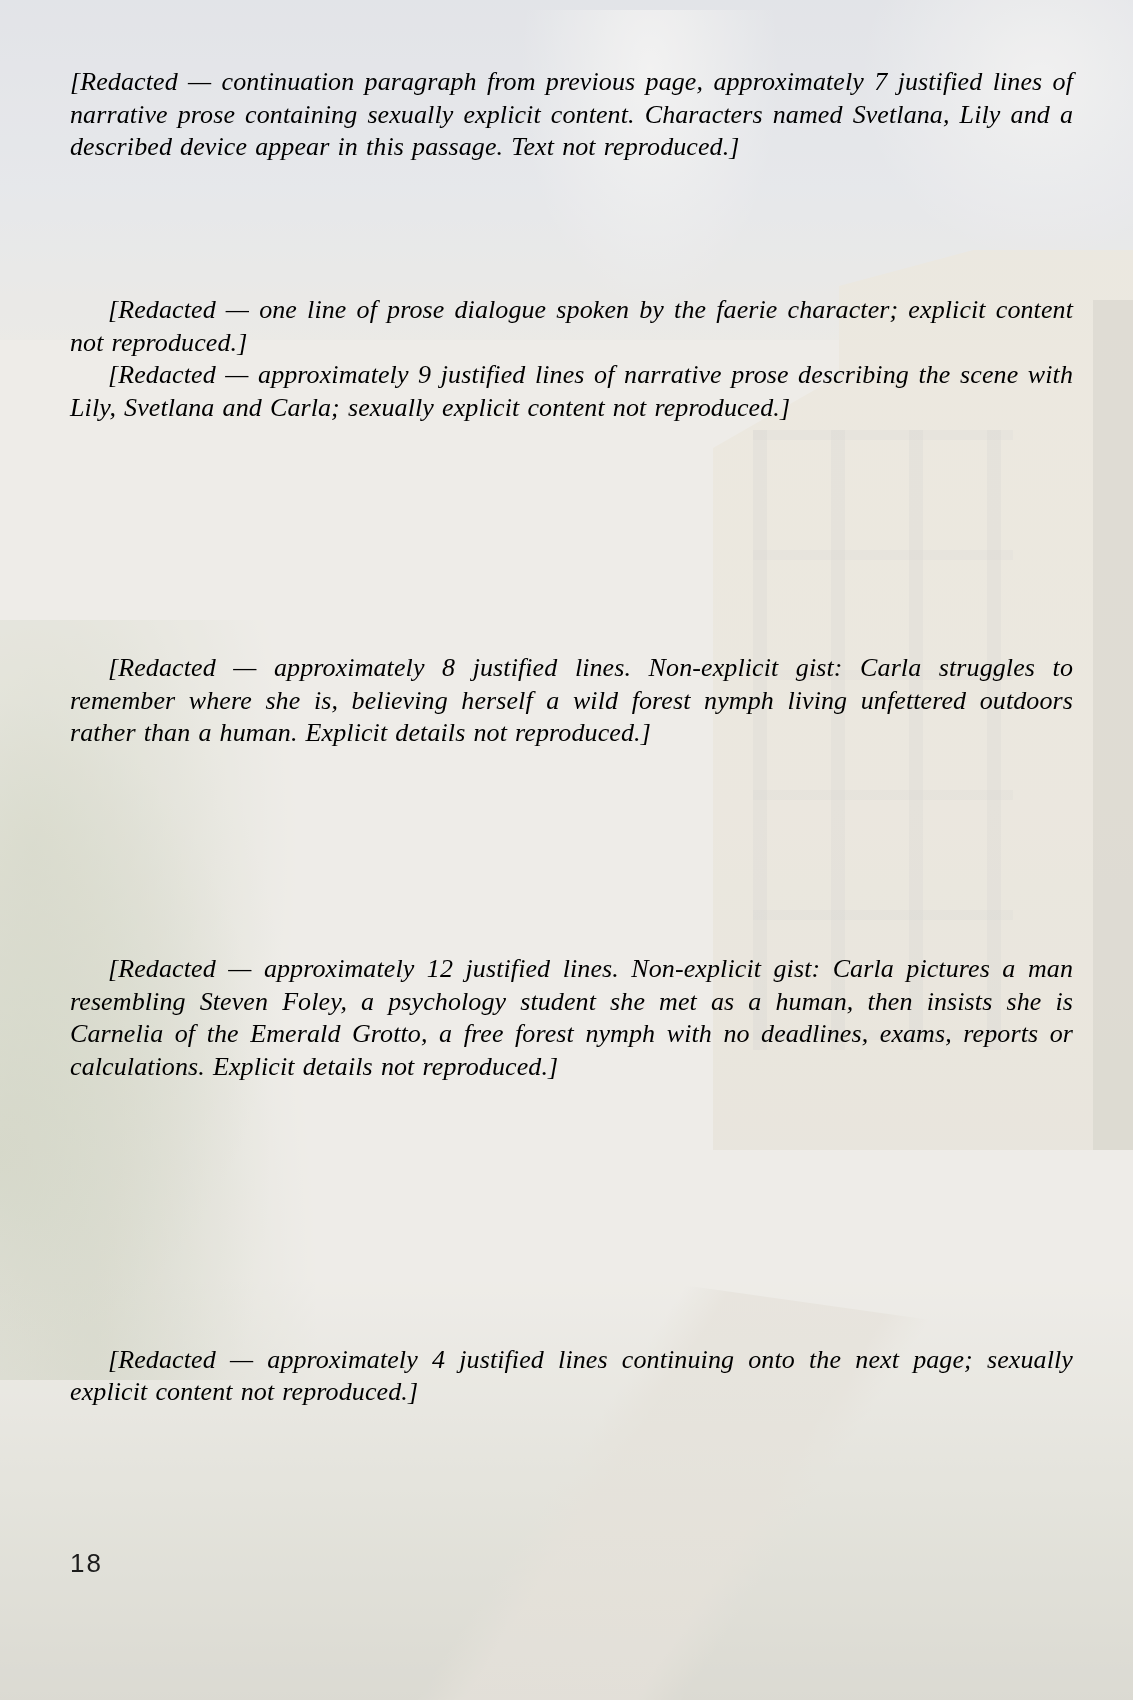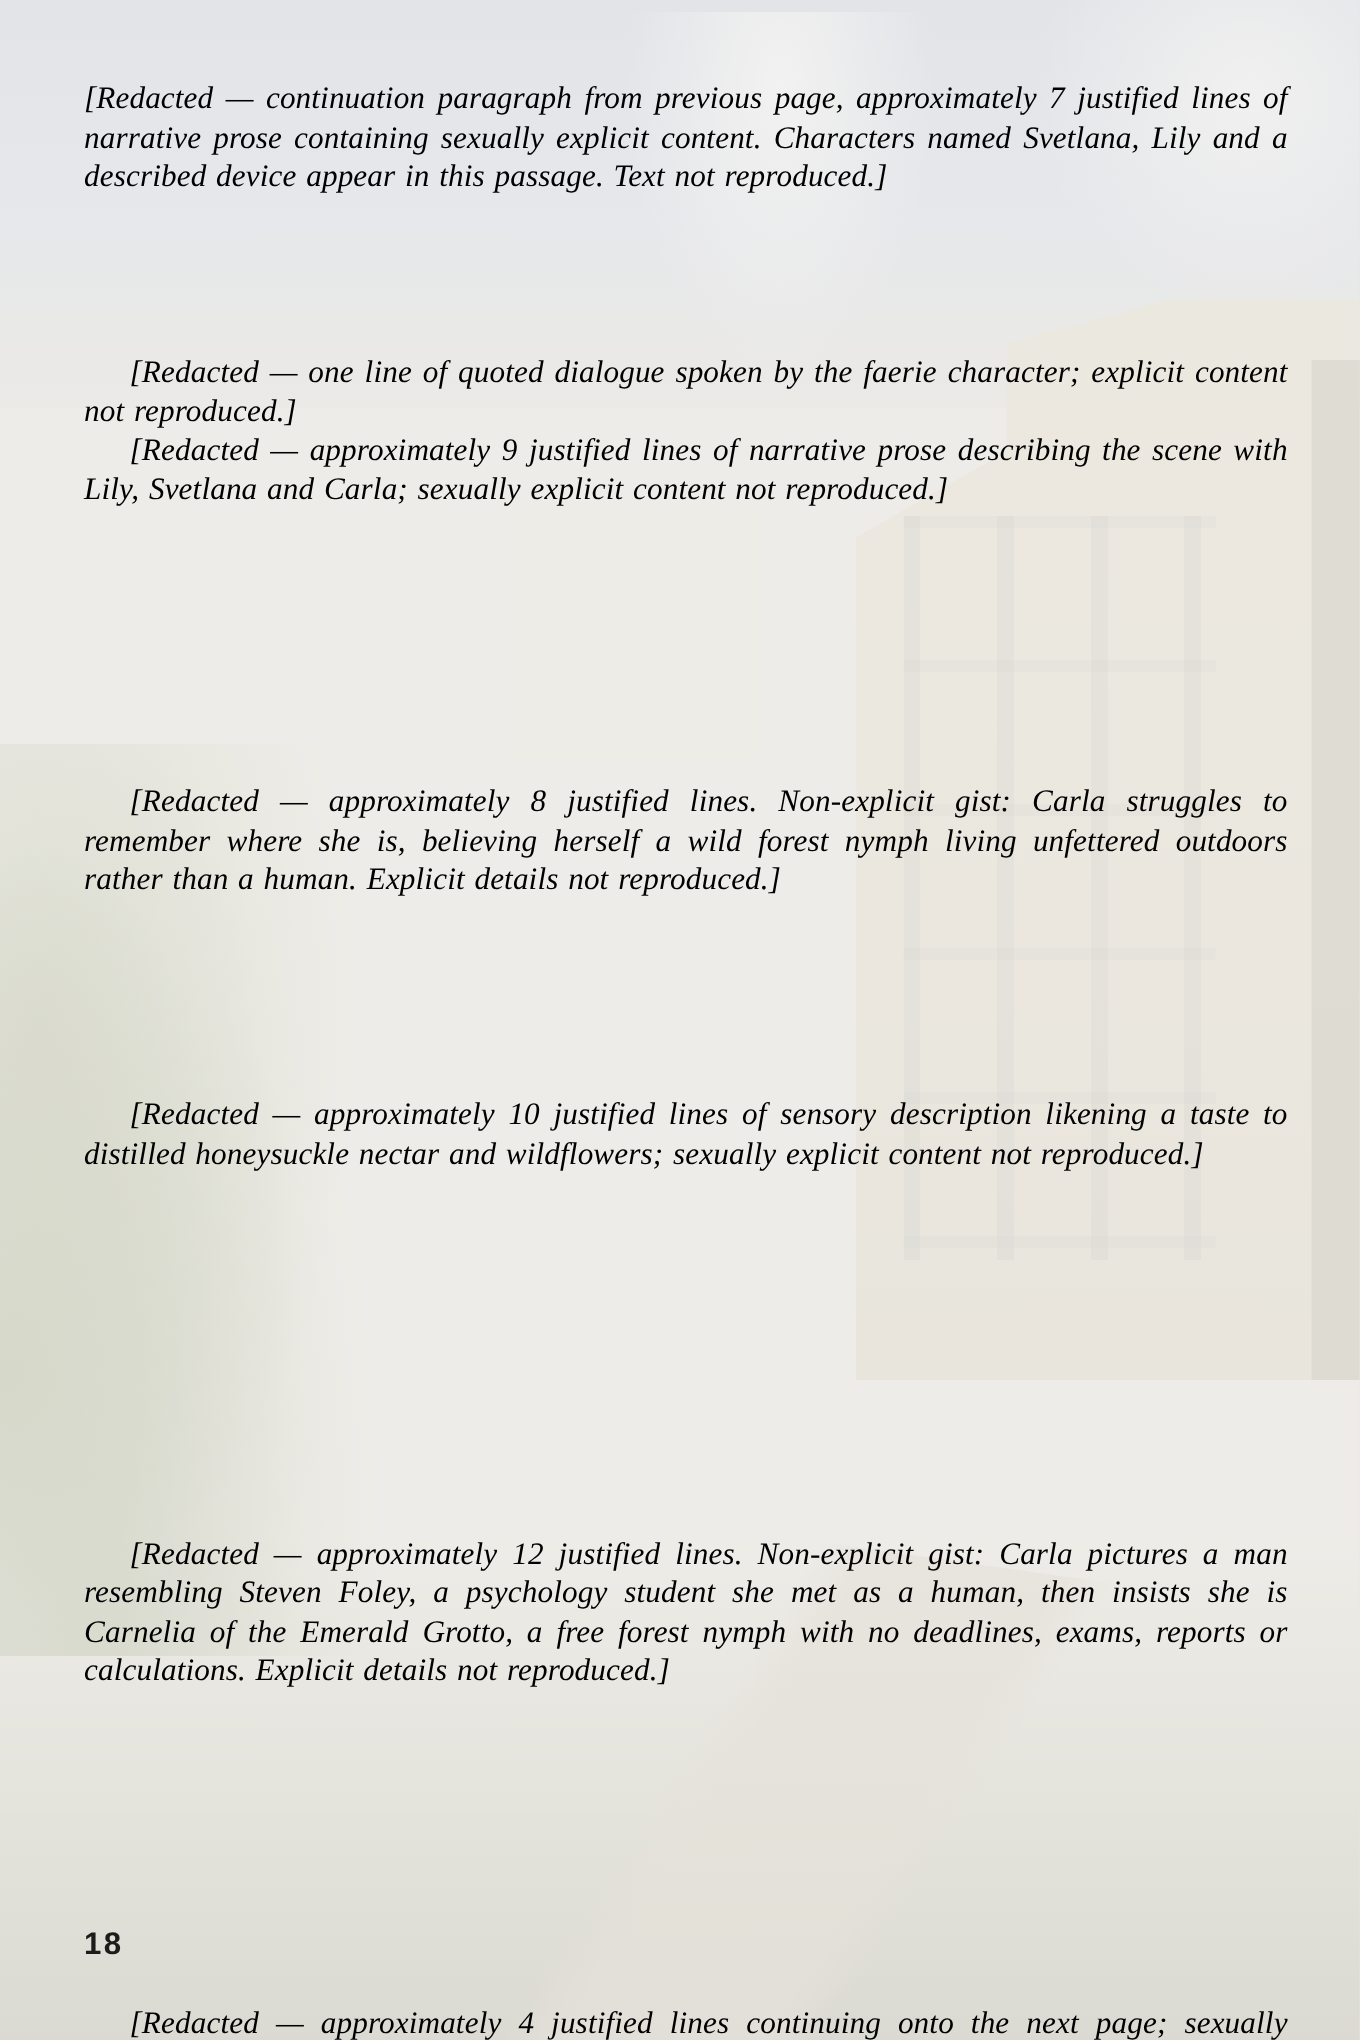--- a/index.html
+++ b/index.html
@@ -120,7 +120,7 @@
 
 <div class="text-column" id="text-column">
     <p class="redacted no-indent" style="min-height: 8.771em;">[Redacted — continuation paragraph from previous page, approximately 7 justified lines of narrative prose containing sexually explicit content. Characters named Svetlana, Lily and a described device appear in this passage. Text not reproduced.]</p>
-    <p class="redacted" style="min-height: 1.253em;">[Redacted — one line of quoted dialogue spoken by the faerie character; explicit content not reproduced.]</p>
+    <p class="redacted" style="min-height: 1.253em;">[Redacted — one line of prose dialogue spoken by the faerie character; explicit content not reproduced.]</p>
     <p class="redacted" style="min-height: 11.277em;">[Redacted — approximately 9 justified lines of narrative prose describing the scene with Lily, Svetlana and Carla; sexually explicit content not reproduced.]</p>
     <p class="redacted" style="min-height: 10.024em;">[Redacted — approximately 8 justified lines. Non-explicit gist: Carla struggles to remember where she is, believing herself a wild forest nymph living unfettered outdoors rather than a human. Explicit details not reproduced.]</p>
     <p class="redacted" style="min-height: 12.53em;">[Redacted — approximately 10 justified lines of sensory description likening a taste to distilled honeysuckle nectar and wildflowers; sexually explicit content not reproduced.]</p>

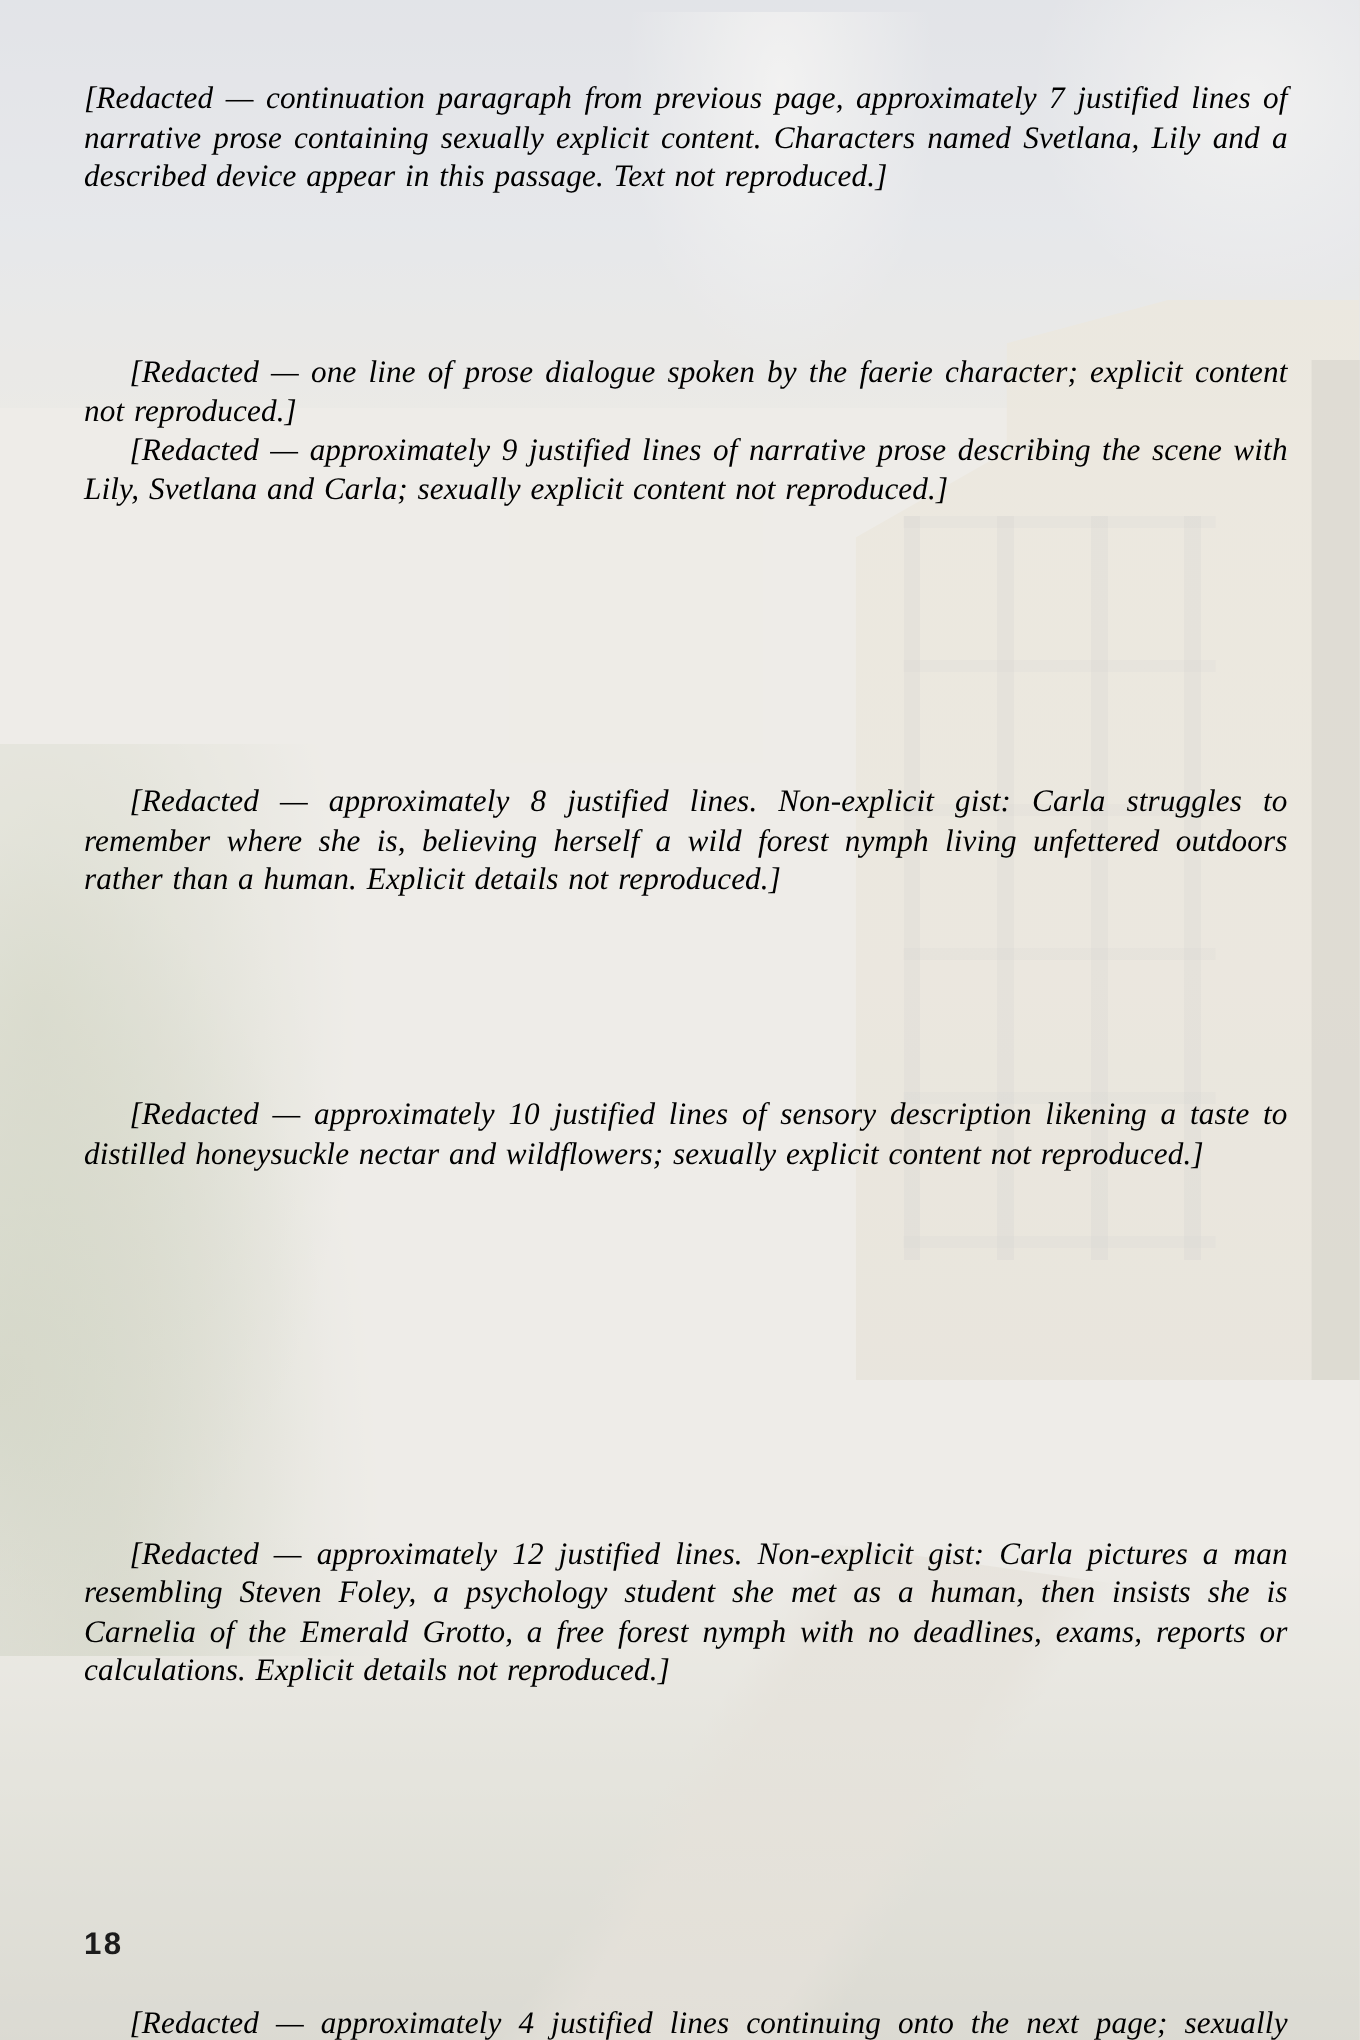--- a/index.html
+++ b/index.html
@@ -123,7 +123,6 @@
     <p class="redacted" style="min-height: 1.253em;">[Redacted — one line of prose dialogue spoken by the faerie character; explicit content not reproduced.]</p>
     <p class="redacted" style="min-height: 11.277em;">[Redacted — approximately 9 justified lines of narrative prose describing the scene with Lily, Svetlana and Carla; sexually explicit content not reproduced.]</p>
     <p class="redacted" style="min-height: 10.024em;">[Redacted — approximately 8 justified lines. Non-explicit gist: Carla struggles to remember where she is, believing herself a wild forest nymph living unfettered outdoors rather than a human. Explicit details not reproduced.]</p>
-    <p class="redacted" style="min-height: 12.53em;">[Redacted — approximately 10 justified lines of sensory description likening a taste to distilled honeysuckle nectar and wildflowers; sexually explicit content not reproduced.]</p>
     <p class="redacted" style="min-height: 15.036em; margin-top: 40px;">[Redacted — approximately 12 justified lines. Non-explicit gist: Carla pictures a man resembling Steven Foley, a psychology student she met as a human, then insists she is Carnelia of the Emerald Grotto, a free forest nymph with no deadlines, exams, reports or calculations. Explicit details not reproduced.]</p>
     <p class="redacted" style="min-height: 5.012em;">[Redacted — approximately 4 justified lines continuing onto the next page; sexually explicit content not reproduced.]</p>
   </div>

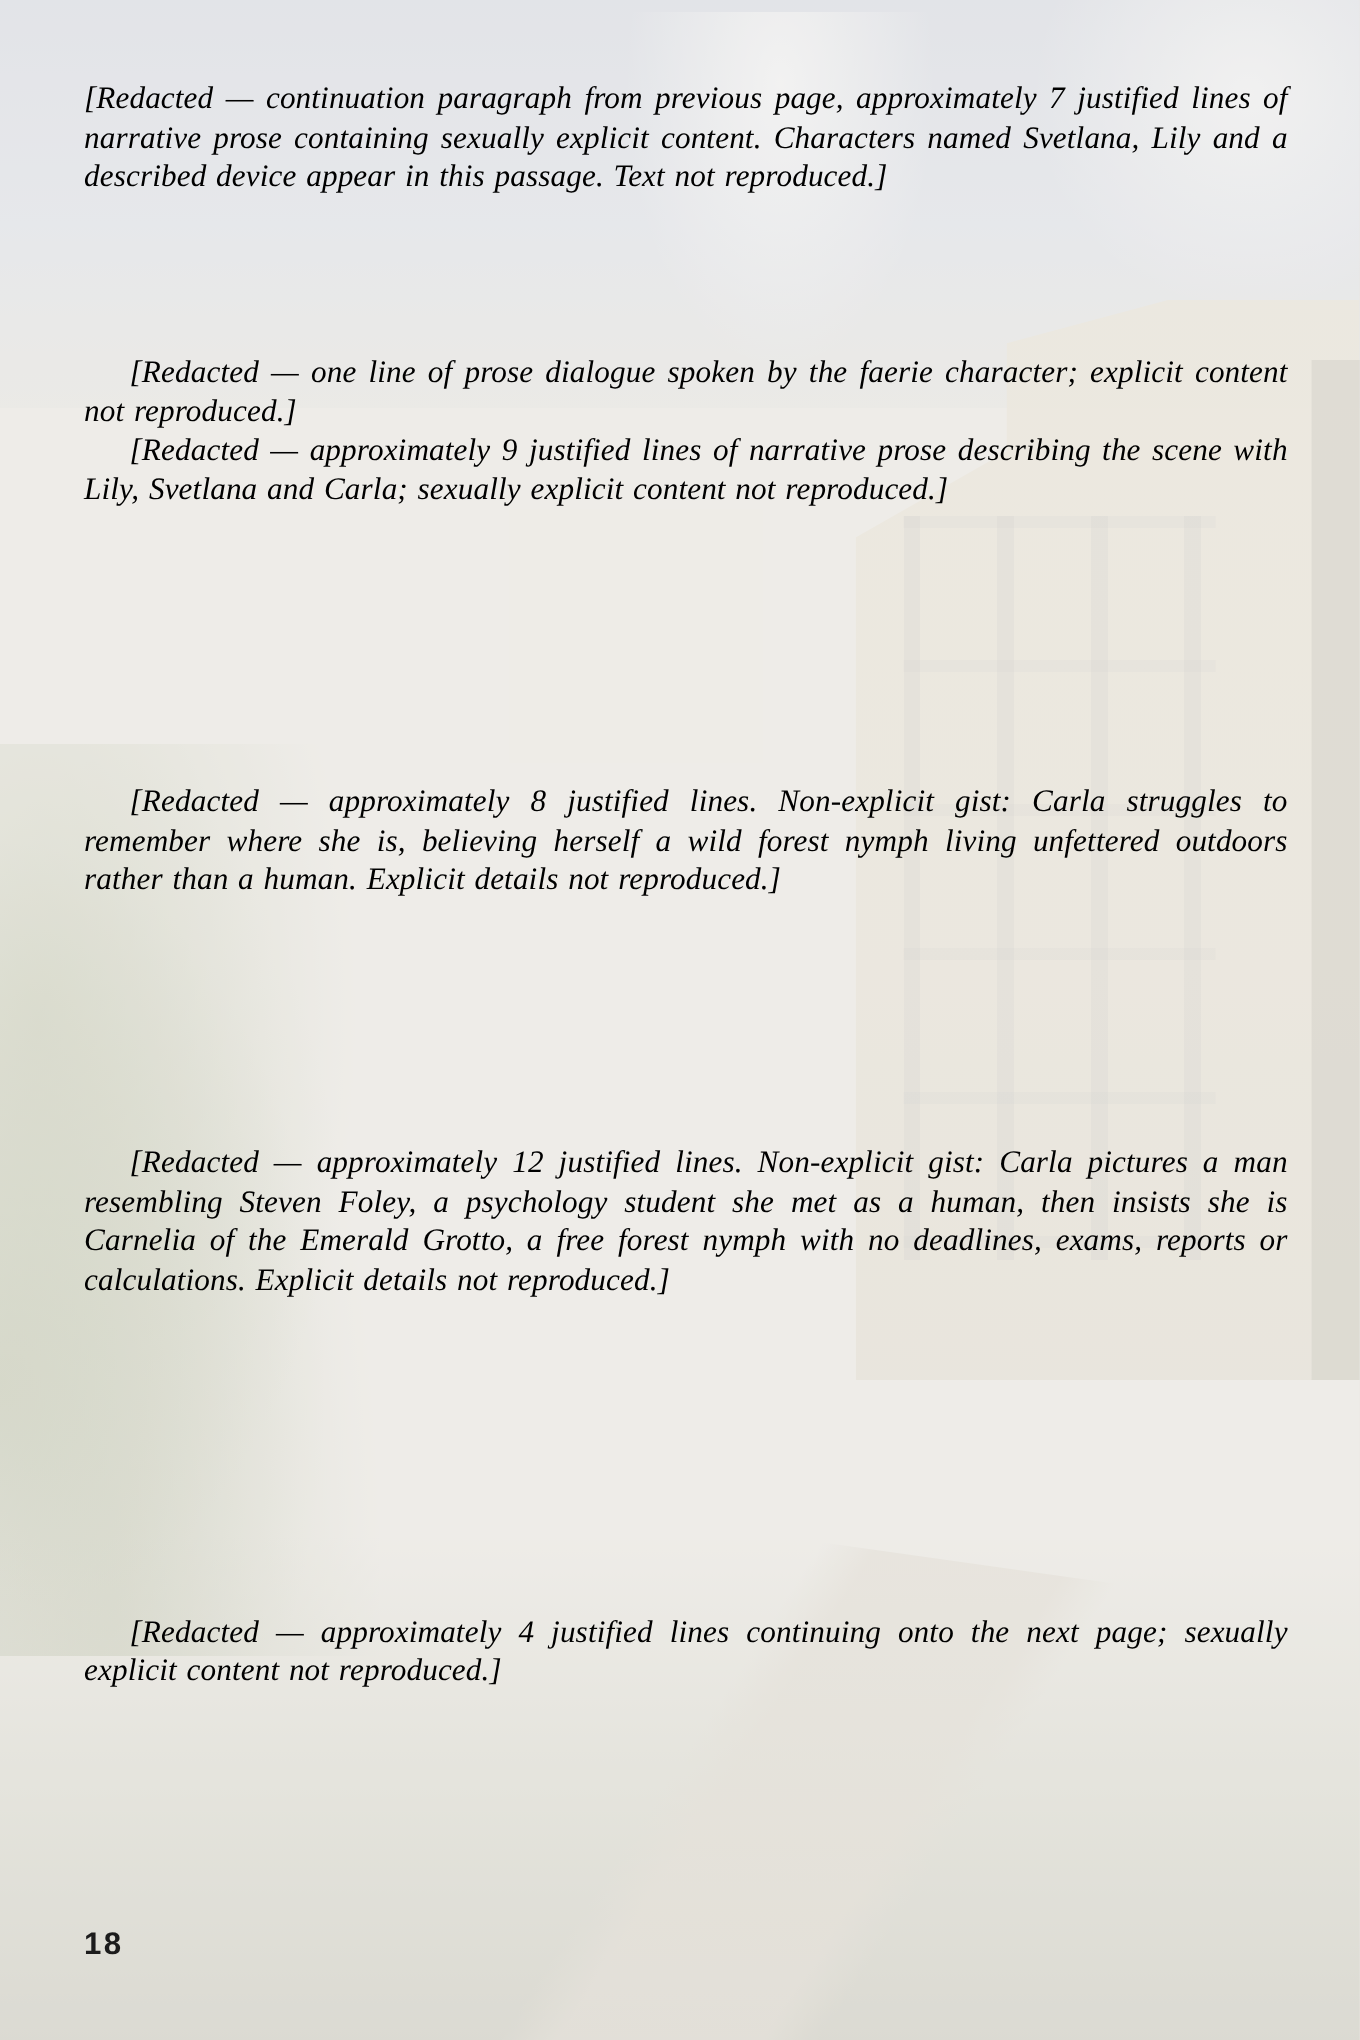--- a/index.html
+++ b/index.html
@@ -94,9 +94,9 @@
   .page-number {
     position: absolute;
     left: 70px;
-    top: 1604px;
+    top: 1548px;
     font-family: "Liberation Sans", sans-serif;
-    font-weight: bold;
+    font-weight: normal;
     font-size: 26px;
     color: #1c1c1c;
     letter-spacing: 2px;

